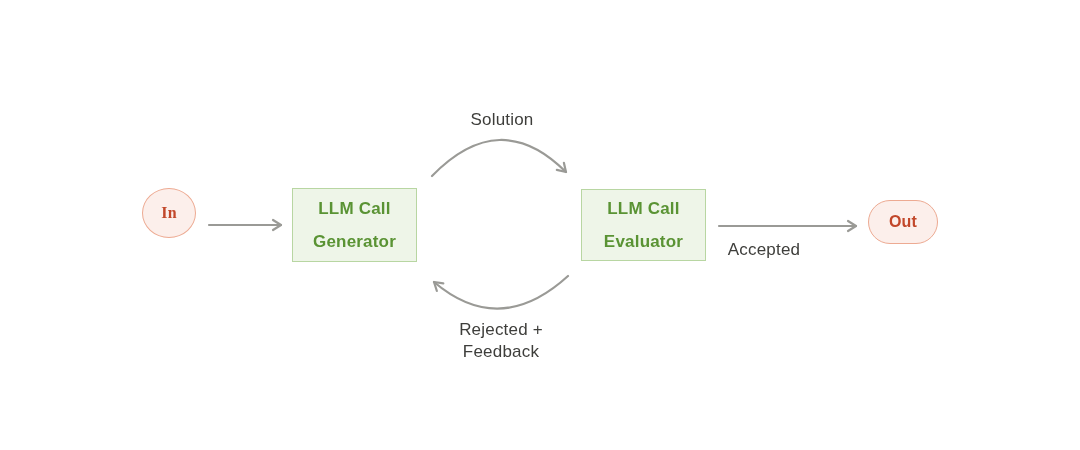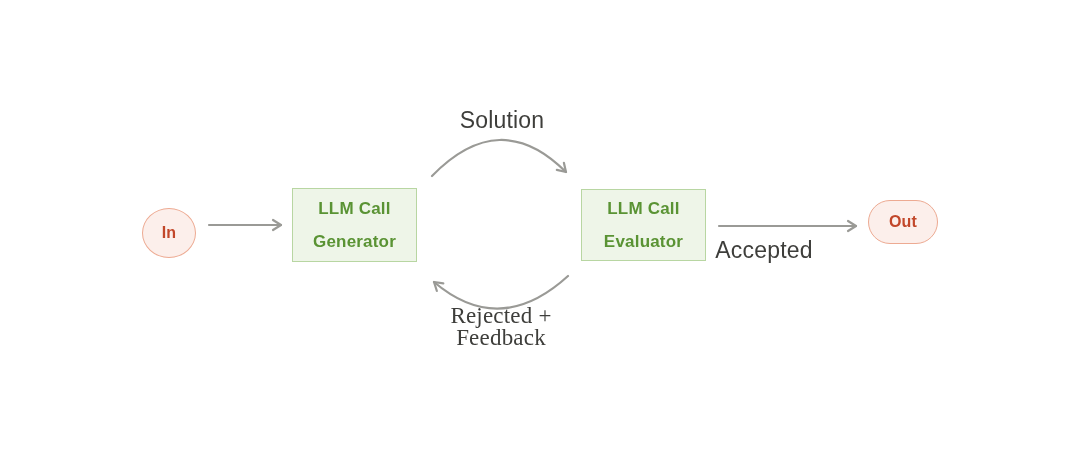--- a/index.html
+++ b/index.html
@@ -91,7 +91,7 @@
     position:absolute;
     transform:translate(-50%,-50%);
     color:var(--label);
-    font-size:23px;
+    font-size:17px;
     line-height:22px;
     text-align:center;
     white-space:pre-line;

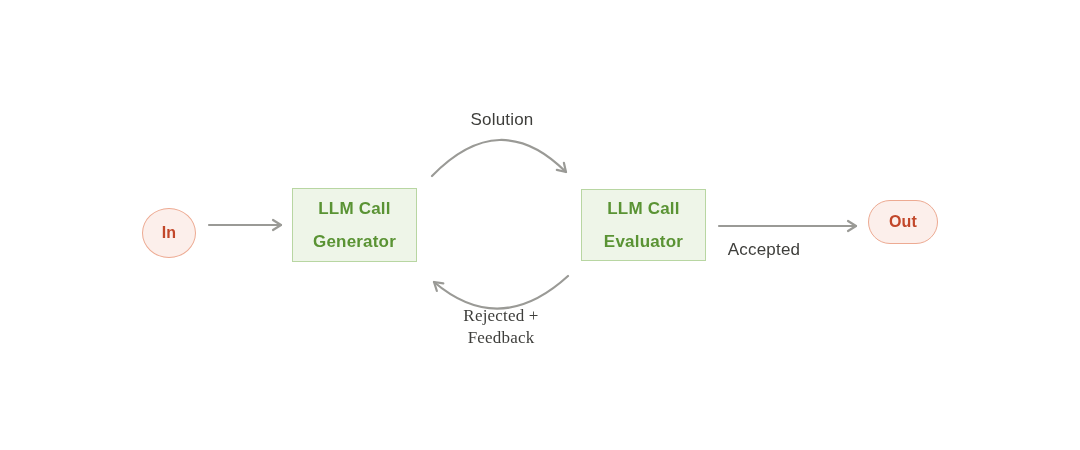--- a/index.html
+++ b/index.html
@@ -70,9 +70,10 @@
     white-space:pre-line;
   }
   .node-in{
-    left:142px; top:208px;
+    left:142px; top:188px;
     width:54px; height:50px;
     border-radius:50%;
+    font-family:Liberation Serif, serif;
   }
   .node-out{
     left:868px; top:200px;

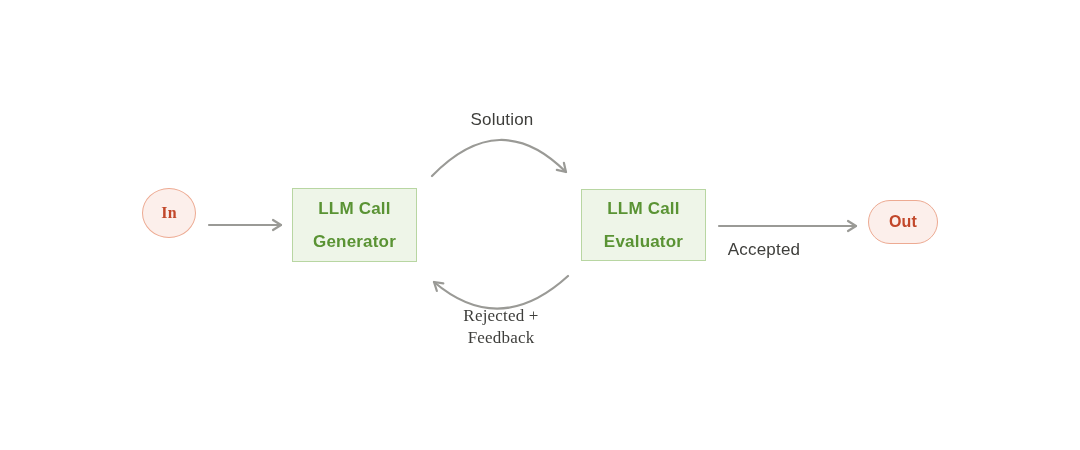--- a/index.html
+++ b/index.html
@@ -100,7 +100,7 @@
   }
   .label-solution{ left:502px; top:120px; }
   .label-accepted{ left:764px; top:250px; }
-  .label-rejected{ left:501px; top:327px;font-family:Liberation Serif, serif; }
+  .label-rejected{ left:501px; top:341px; }
 </style>
 </head>
 <body>

